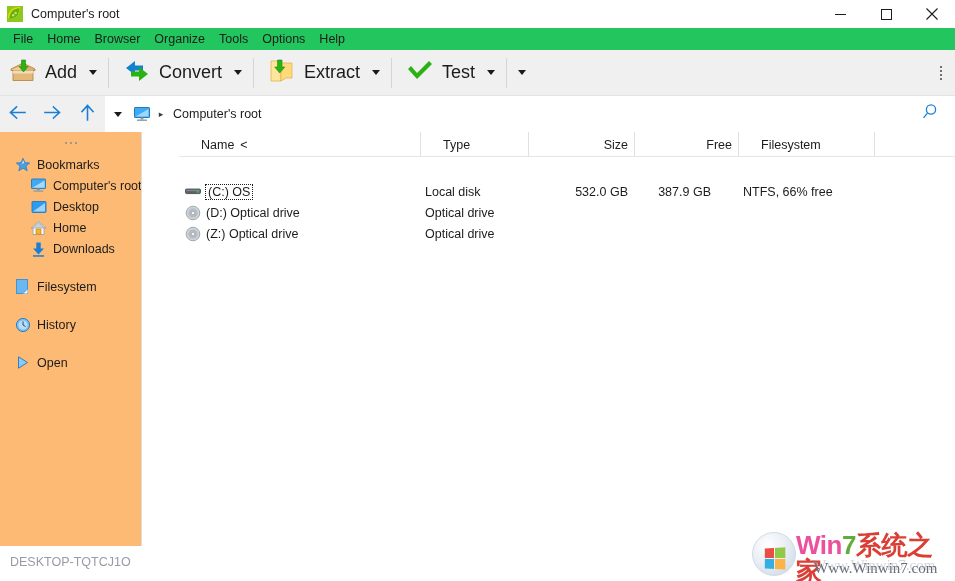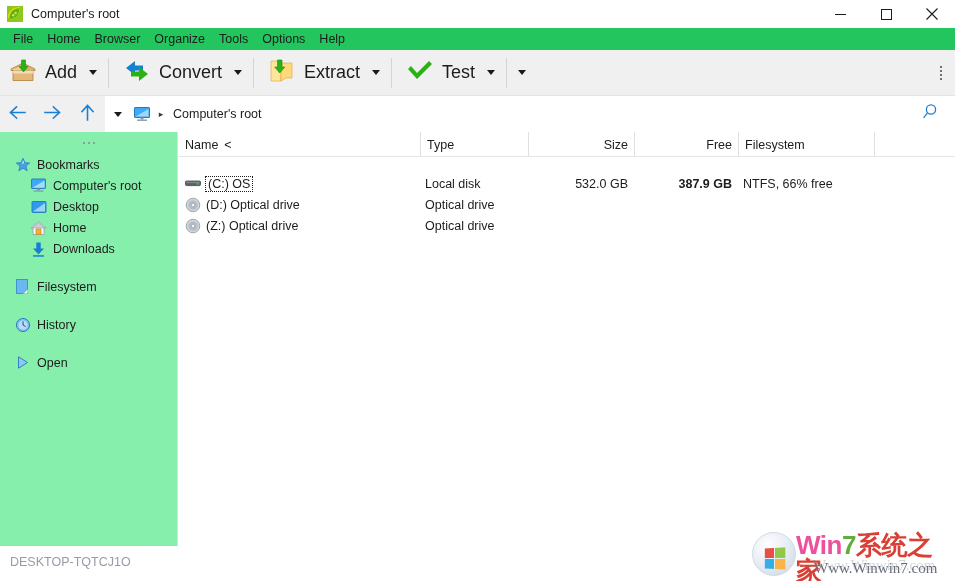--- a/index.html
+++ b/index.html
@@ -150,7 +150,7 @@
     font-size: 12.5px; color: #1c1c1c;
     display: flex; align-items: center;
     border-left: 1px solid #e0e0e0;
-    padding-left: 6px; padding-right: 6px;
+    padding-left: 22px; padding-right: 6px;
     box-sizing: border-box;
   }
   .ch.first { border-left: none; }

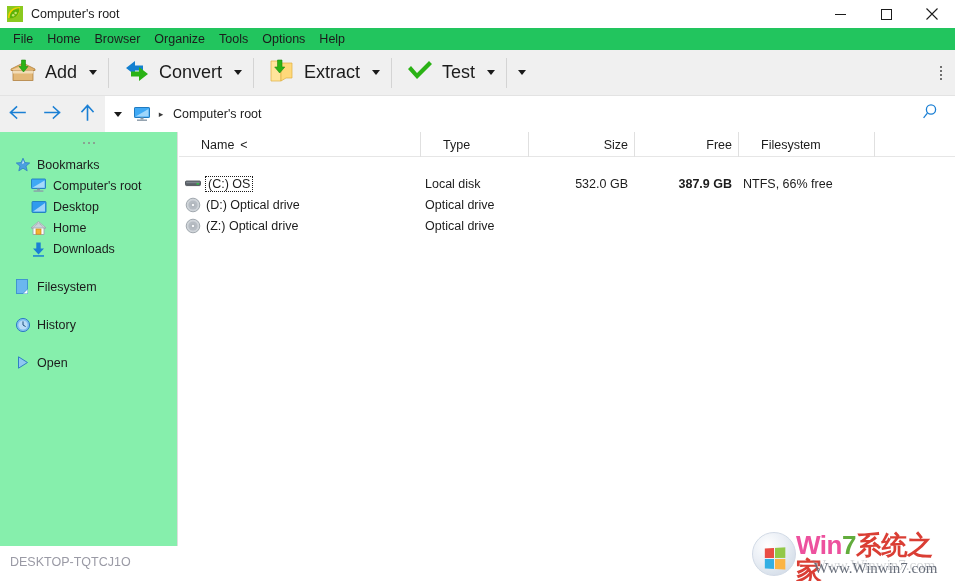--- a/index.html
+++ b/index.html
@@ -114,8 +114,8 @@
 
   
   .sidebar {
-    position: absolute; left: 0; top: 132px; width: 178px; height: 414px;
-    background: #86efac;
+    position: absolute; left: 0; top: 132px; width: 142px; height: 414px;
+    background: #fdba74;
     border-right: 1px solid #dedede;
     overflow: hidden;
   }

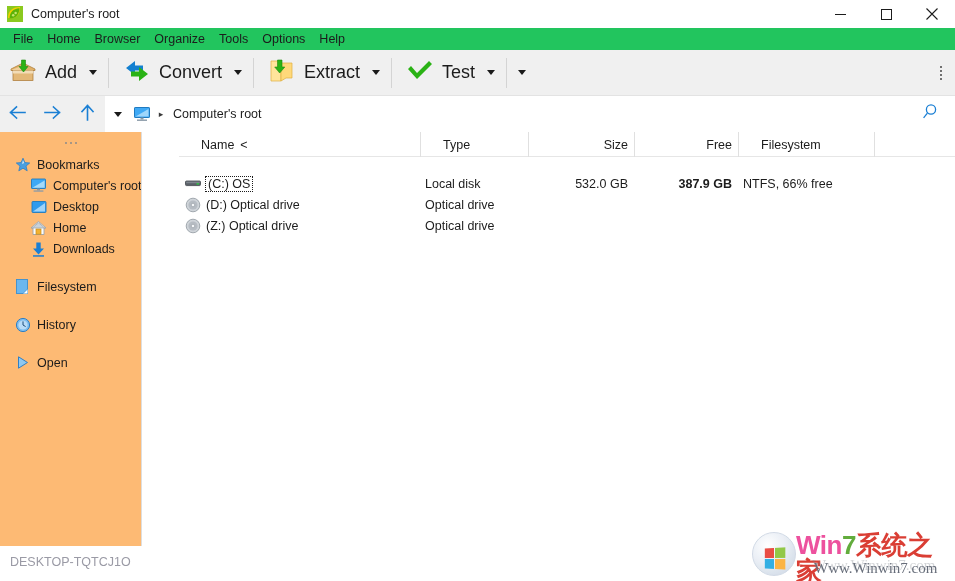--- a/index.html
+++ b/index.html
@@ -511,7 +511,7 @@
       </div>
     </div>
 
-    <div class="row" style="margin-top:16px;">
+    <div class="row" style="margin-top:24px;">
       <div class="cell namecell" style="left:0px; width:241px;">
         <span class="drv-ico">
           <svg width="16" height="13" viewBox="0 0 16 13">

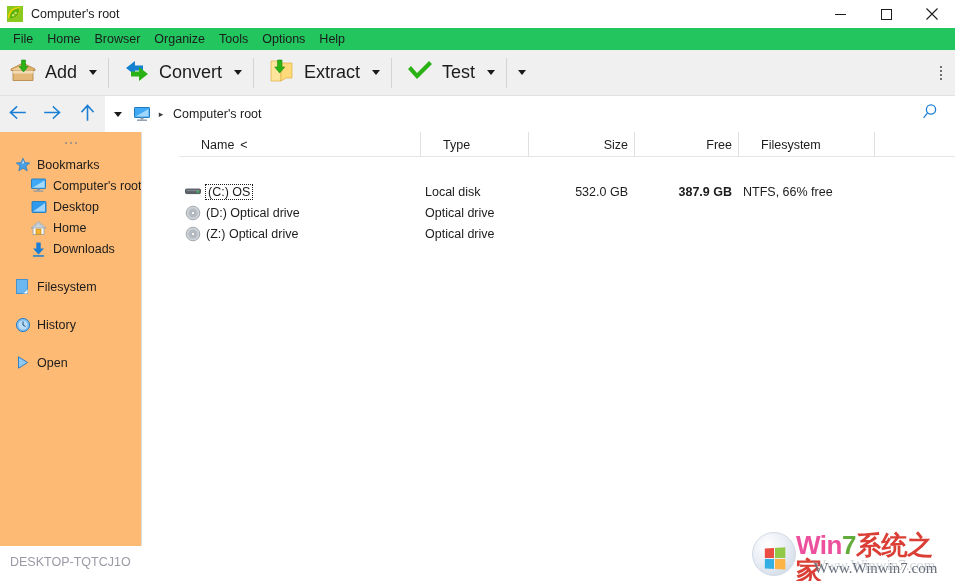--- a/index.html
+++ b/index.html
@@ -524,7 +524,7 @@
       </div>
       <div class="cell" style="left:246px; width:103px;">Local disk</div>
       <div class="cell right" style="left:349px; width:100px;">532.0 GB</div>
-      <div class="cell right" style="left:455px; width:98px;font-weight:bold;">387.9 GB</div>
+      <div class="cell right" style="left:434px; width:98px;">387.9 GB</div>
       <div class="cell" style="left:564px; width:131px;">NTFS, 66% free</div>
     </div>
 

